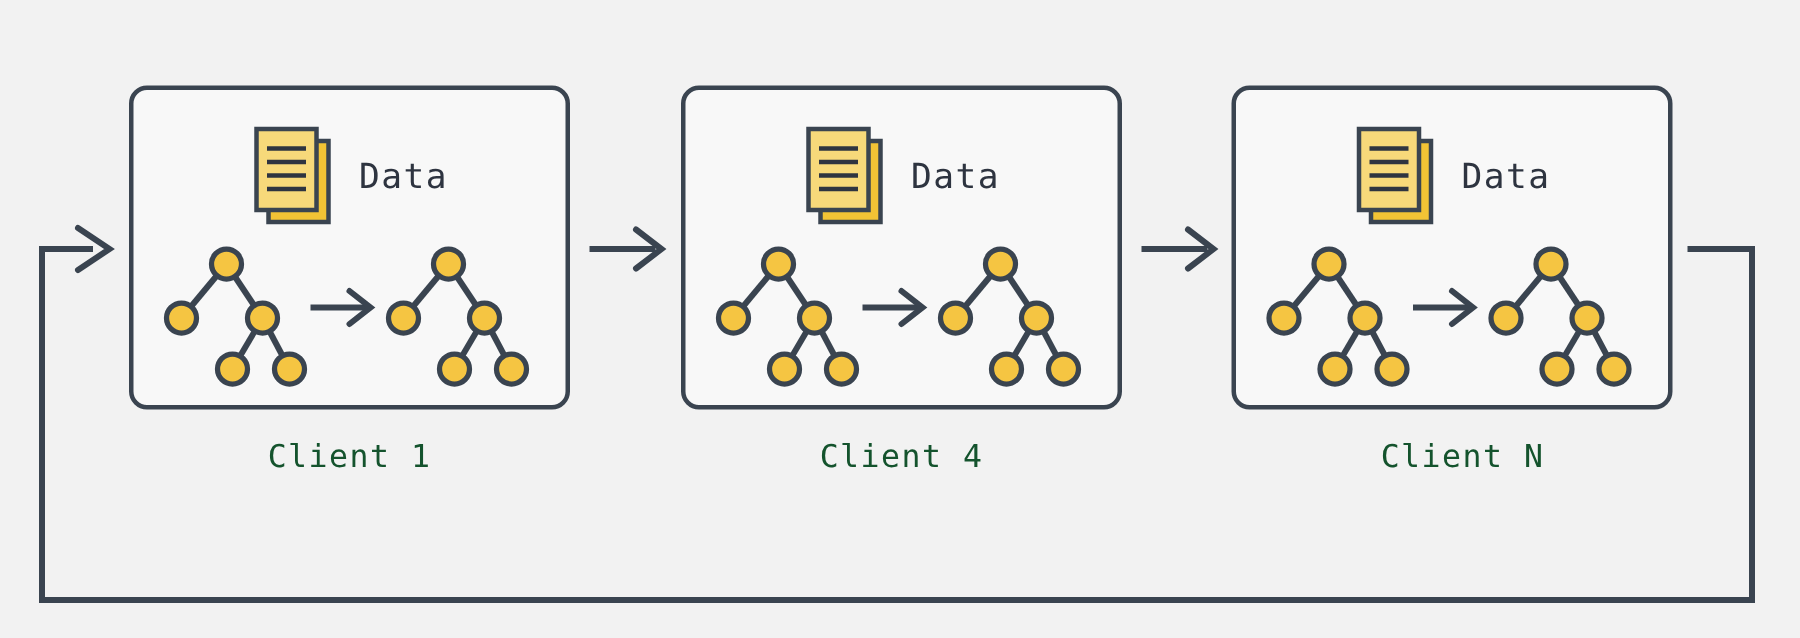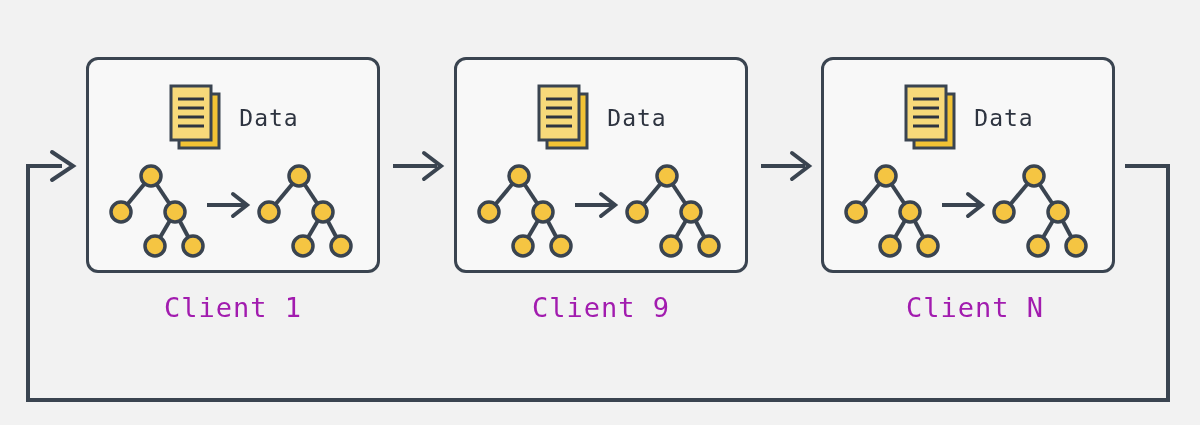--- a/index.html
+++ b/index.html
@@ -47,8 +47,8 @@
     width: 294px;
     text-align: center;
     font-family: "DejaVu Sans Mono", monospace;
-    font-size: 27px;
-    color: #a21caf;
+    font-size: 21px;
+    color: #14532d;
     letter-spacing: 1px;
   }
   #label-0 { left: 86px; }

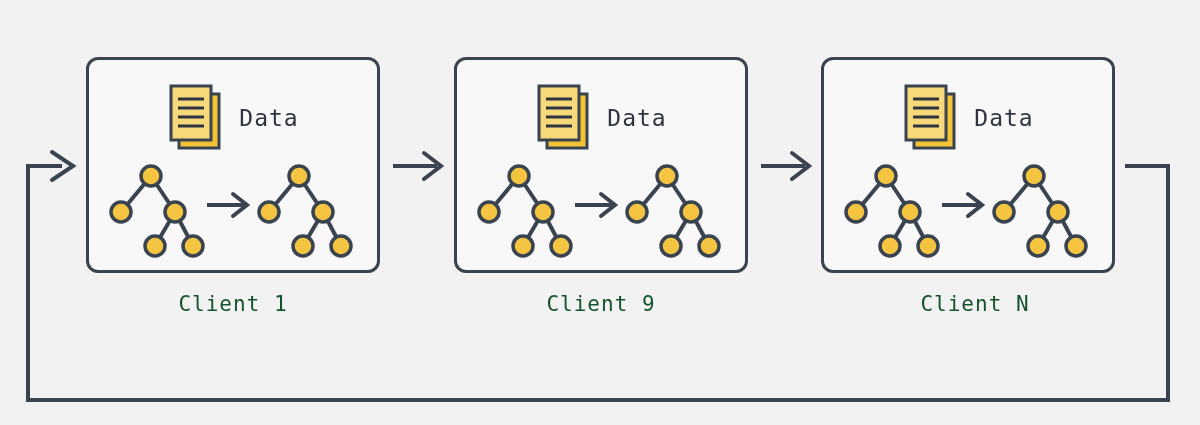--- a/index.html
+++ b/index.html
@@ -226,7 +226,7 @@
       </svg>
     </div>
   </div>
-  <div class="client-label" id="label-1">Client 9</div>
+  <div class="client-label" id="label-1">Client 4</div>
 
   <div class="client-box" id="client-2">
     <div class="data-row">

